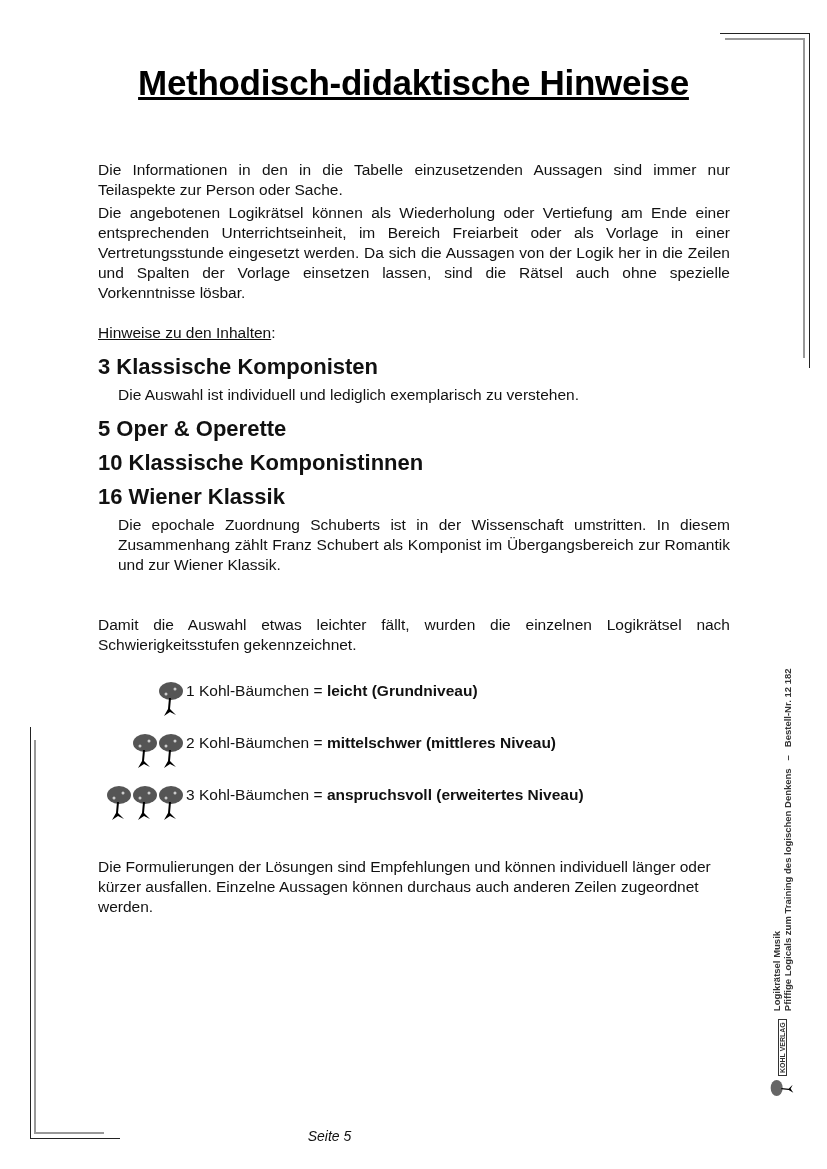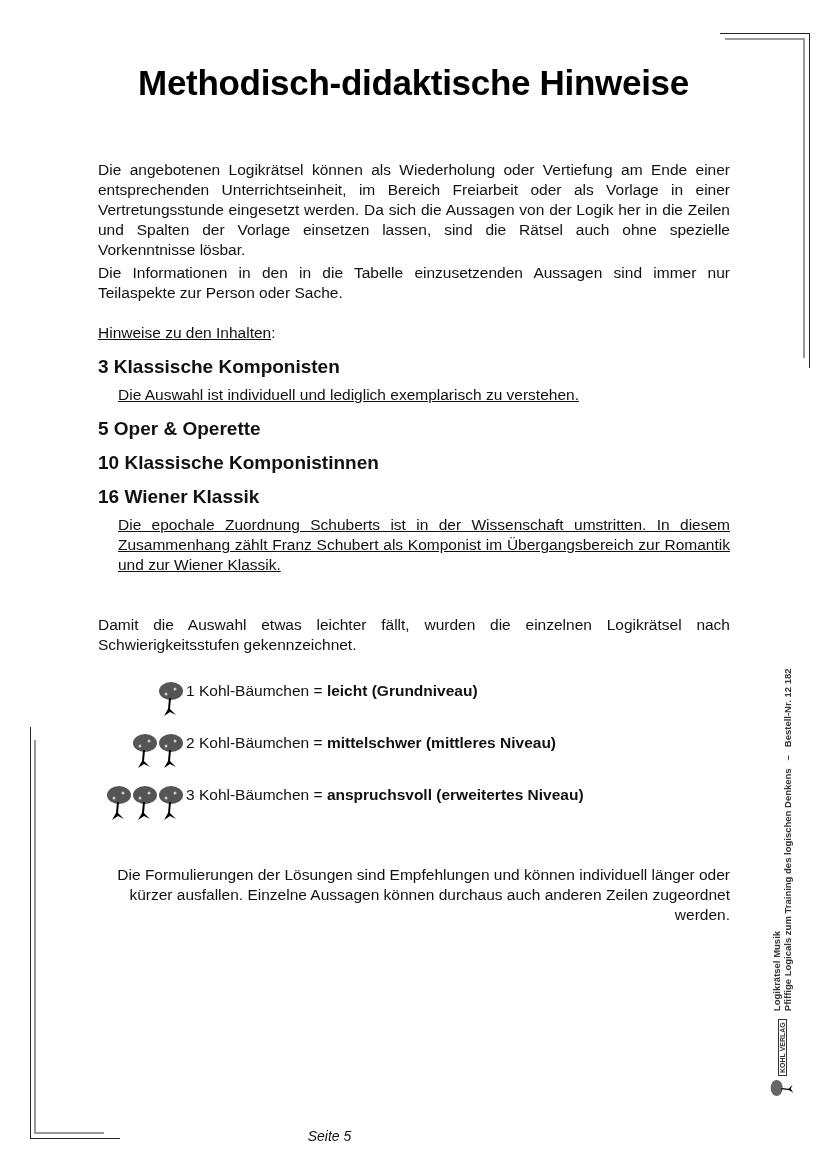--- a/index.html
+++ b/index.html
@@ -6,7 +6,7 @@
   body { width: 827px; height: 1169px; position: relative; overflow: hidden;
          font-family: "Liberation Sans", sans-serif; color: #111; }
   .title { position: absolute; left: 0; width: 827px; top: 40px; text-align: center;
-           font-weight: bold; font-size: 35px; letter-spacing: -0.3px; color: #000; }
+           font-weight: bold; font-size: 35px; letter-spacing: -0.3px; color: #000; text-decoration: underline; }
   .frame-tr-dark { position: absolute; left: 720px; top: 33px; width: 90px; height: 1px; background: #222; }
   .frame-tr-dark-v { position: absolute; left: 809px; top: 33px; width: 1px; height: 335px; background: #222; }
   .frame-tr-light { position: absolute; left: 725px; top: 38px; width: 80px; height: 2px; background: #999; }

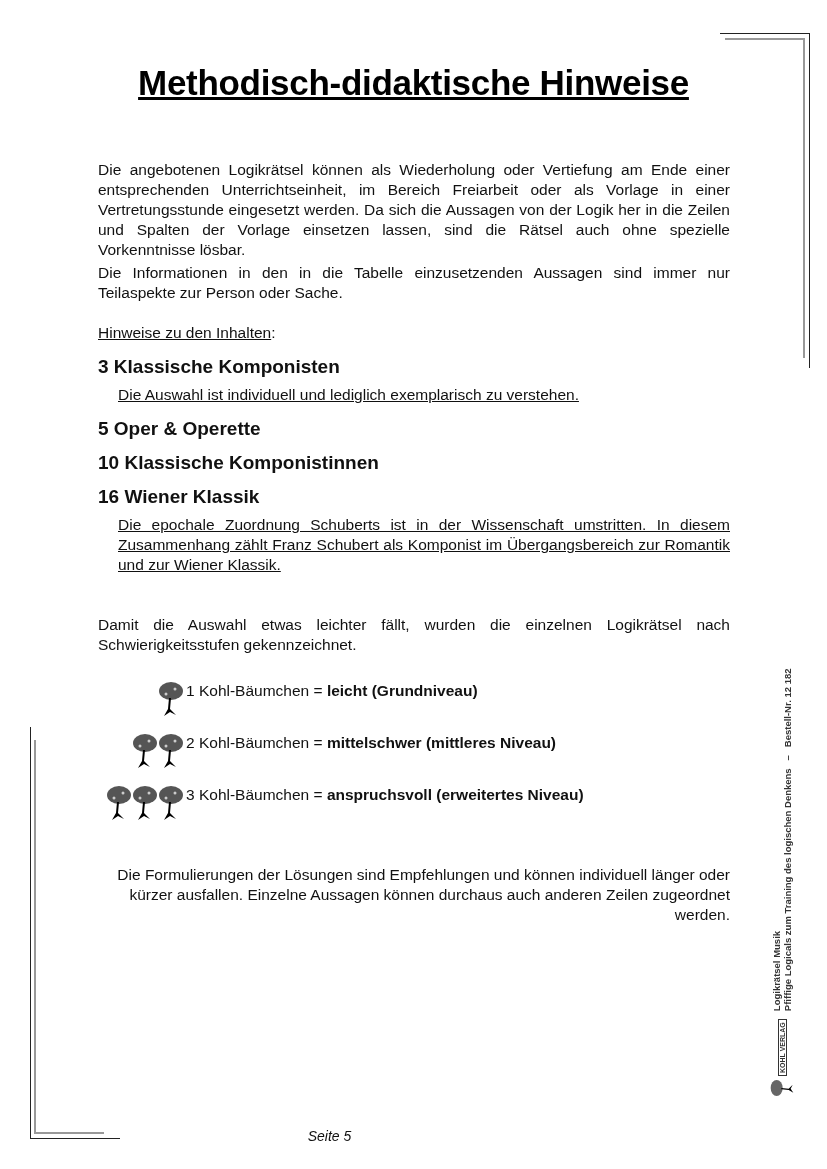--- a/index.html
+++ b/index.html
@@ -57,8 +57,8 @@
 <h1 class="title">Methodisch-didaktische Hinweise</h1>
 
 <div class="content">
+  <p class="p">Die Informationen in den in die Tabelle einzusetzenden Aussagen sind immer nur Teilaspekte zur Person oder Sache.</p>
   <p class="p">Die angebotenen Logikrätsel können als Wiederholung oder Vertiefung am Ende einer entsprechenden Unterrichtseinheit, im Bereich Freiarbeit oder als Vorlage in einer Vertretungsstunde eingesetzt werden. Da sich die Aussagen von der Logik her in die Zeilen und Spalten der Vorlage einsetzen lassen, sind die Rätsel auch ohne spezielle Vorkenntnisse lösbar.</p>
-  <p class="p">Die Informationen in den in die Tabelle einzusetzenden Aussagen sind immer nur Teilaspekte zur Person oder Sache.</p>
   <div class="gap"></div>
   <p class="p"><span class="under">Hinweise zu den Inhalten</span><span>:</span></p>
 

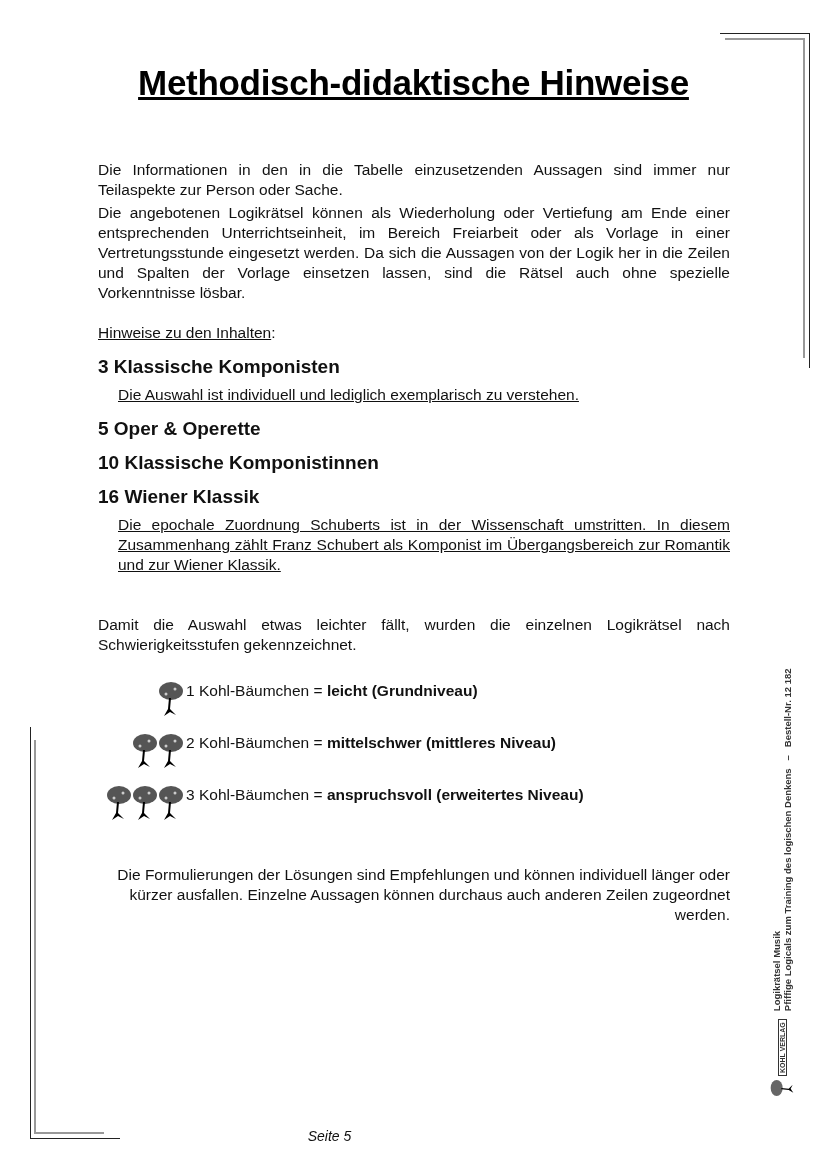--- a/index.html
+++ b/index.html
@@ -21,7 +21,7 @@
   .p + .p { margin-top: 3px; }
   .under { text-decoration: underline; }
   .section { margin-top: 14px; }
-  .sec-title { font-weight: bold; font-size: 19px; margin: 0 0 8px 0; }
+  .sec-title { font-weight: bold; font-size: 22px; margin: 0 0 8px 0; }
   .sec-body { margin: 0 0 0 20px; text-align: justify; text-decoration: underline; }
   .gap { height: 20px; }
   .levels { margin: 26px 0 0 0; }

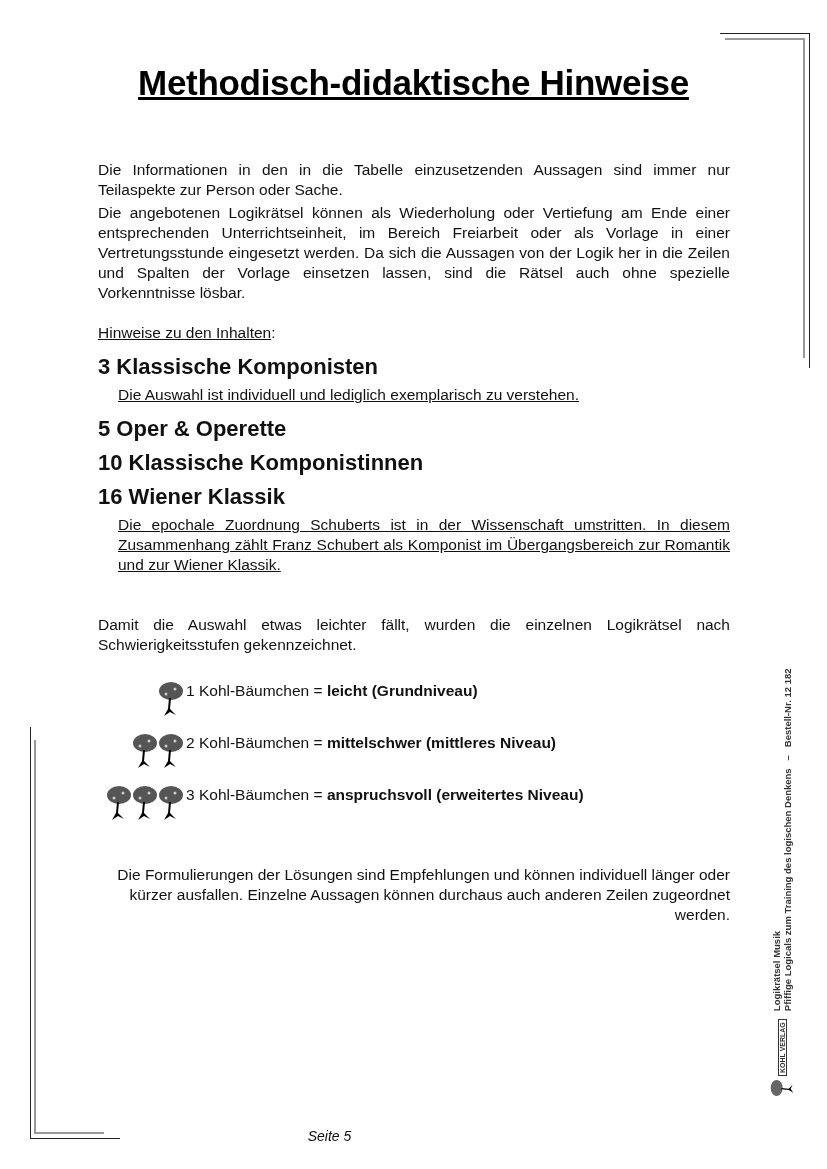--- a/index.html
+++ b/index.html
@@ -22,7 +22,7 @@
   .under { text-decoration: underline; }
   .section { margin-top: 14px; }
   .sec-title { font-weight: bold; font-size: 22px; margin: 0 0 8px 0; }
-  .sec-body { margin: 0 0 0 20px; text-align: justify; text-decoration: underline; }
+  .sec-body { margin: 0 0 0 20px; text-align: justify; }
   .gap { height: 20px; }
   .levels { margin: 26px 0 0 0; }
   .level { display: flex; align-items: flex-start; height: 52px; }

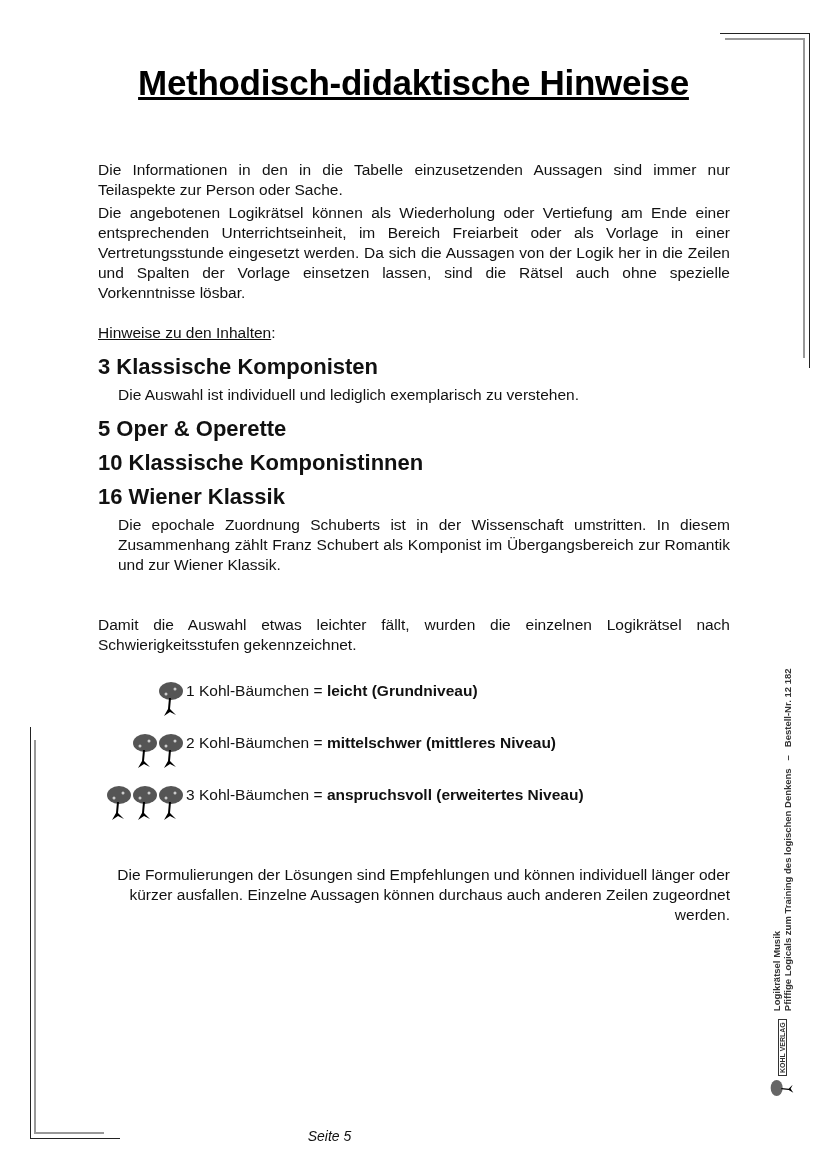--- a/index.html
+++ b/index.html
@@ -136,7 +136,7 @@
   </div>
 
   <div class="gap"></div>
-  <p class="p" style="text-align:right;margin-top:8px;">Die Formulierungen der Lösungen sind Empfehlungen und können individuell länger oder kürzer ausfallen. Einzelne Aussagen können durchaus auch anderen Zeilen zugeordnet werden.</p>
+  <p class="p" style="text-align:left;">Die Formulierungen der Lösungen sind Empfehlungen und können individuell länger oder kürzer ausfallen. Einzelne Aussagen können durchaus auch anderen Zeilen zugeordnet werden.</p>
 </div>
 
 <div class="page-num">Seite 5</div>

